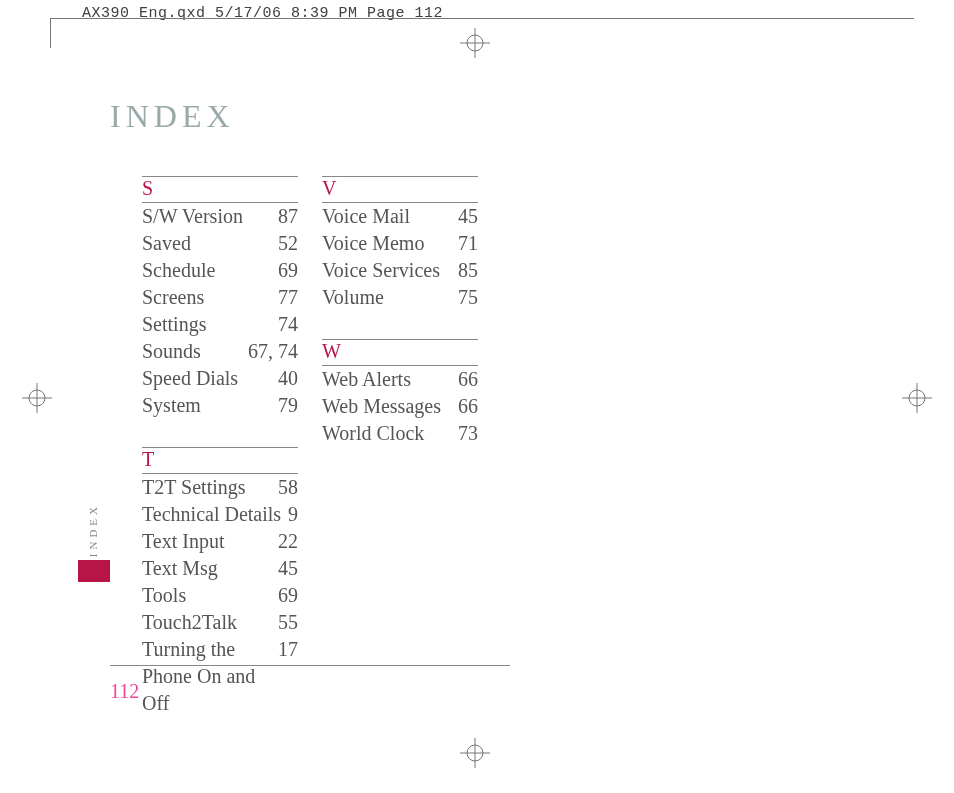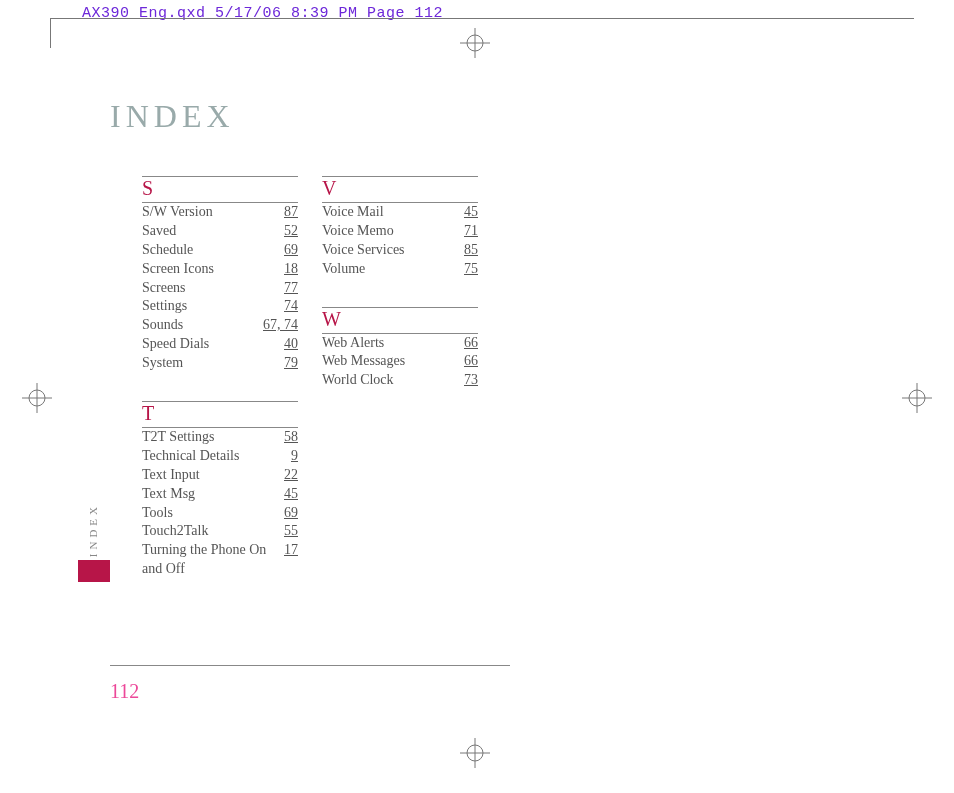--- a/index.html
+++ b/index.html
@@ -18,7 +18,7 @@
     left: 82px;
     font-family: "Courier New", monospace;
     font-size: 15px;
-    color: #6d28d9;
+    color: #404040;
     letter-spacing: 0.5px;
   }
   .crop-mark-tl { position: absolute; top: 18px; left: 50px; width: 30px; height: 30px; border-left: 1px solid #777; border-top: 1px solid #777; }

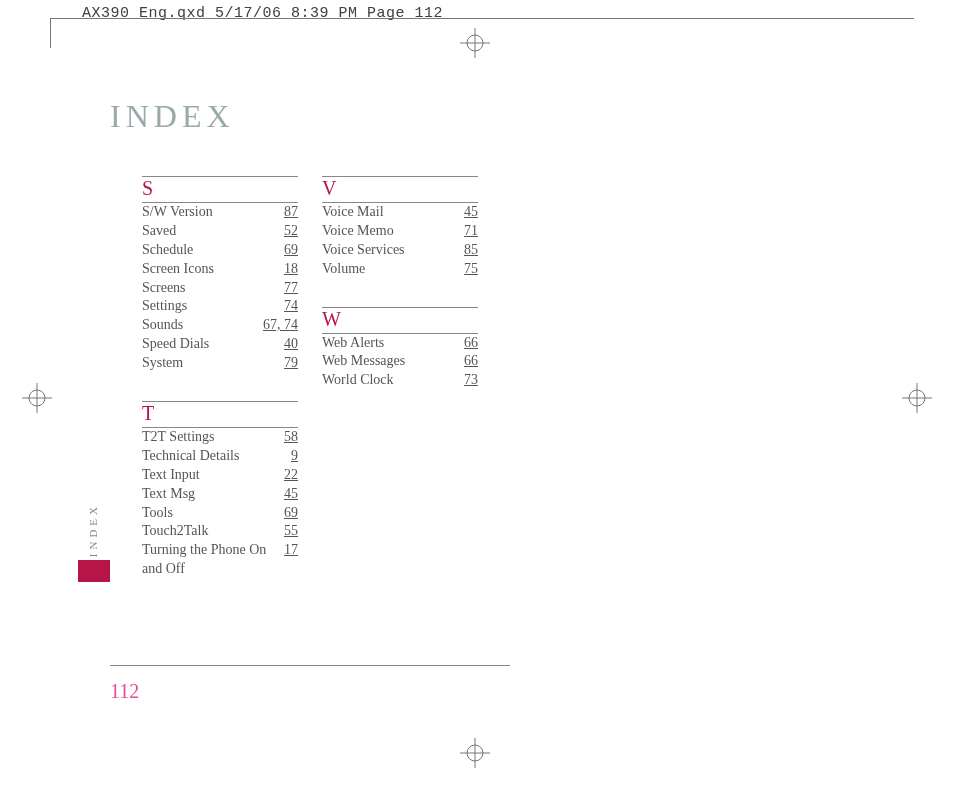--- a/index.html
+++ b/index.html
@@ -74,7 +74,7 @@
   .entry {
     display: flex;
     justify-content: space-between;
-    font-size: 14px;
+    font-size: 20px;
     color: #555;
     line-height: 1.35;
   }

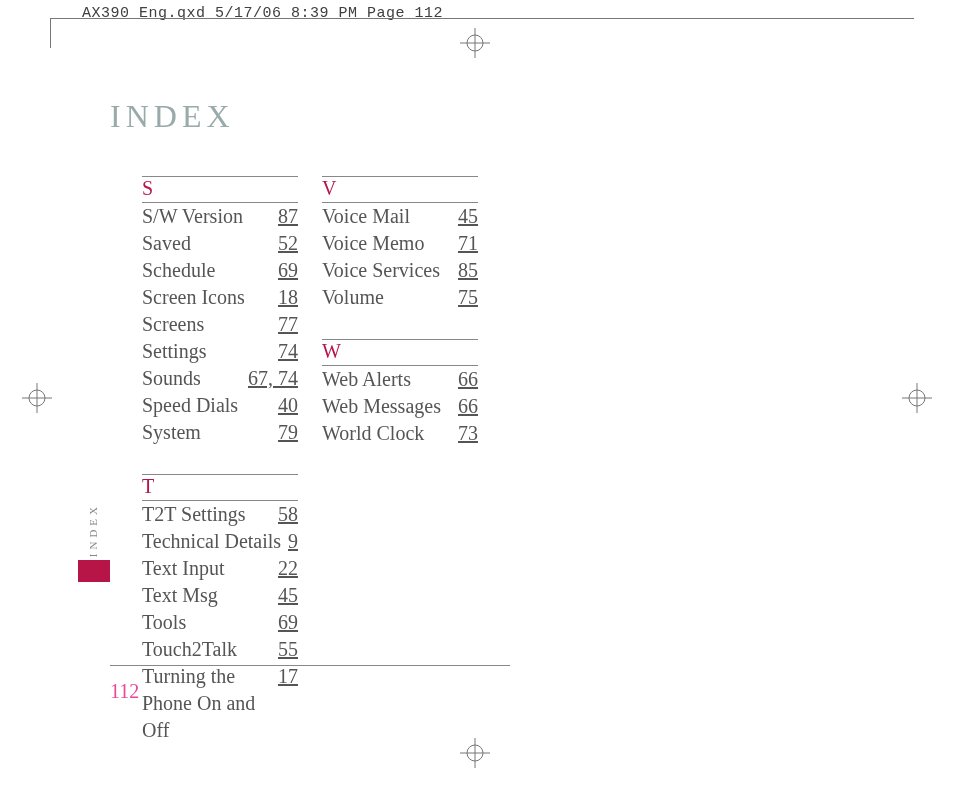--- a/index.html
+++ b/index.html
@@ -79,7 +79,7 @@
     line-height: 1.35;
   }
   .entry .term { flex: 1; padding-right: 6px; }
-  .entry .pg { text-align: right; white-space: nowrap; text-decoration: underline; }
+  .entry .pg { text-align: right; white-space: nowrap; }
   .side-tab {
     position: absolute;
     top: 455px;

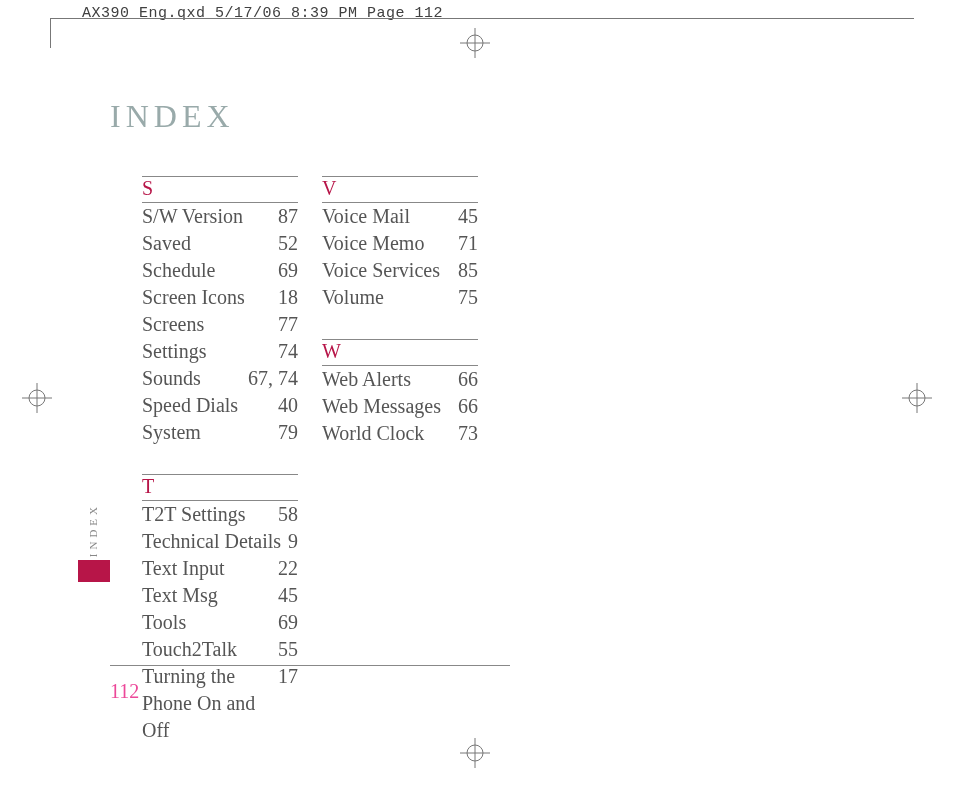--- a/index.html
+++ b/index.html
@@ -181,10 +181,6 @@
             <span class="pg">69</span>
           </div>
         <div class="entry">
-            <span class="term">Screen Icons</span>
-            <span class="pg">18</span>
-          </div>
-        <div class="entry">
             <span class="term">Screens</span>
             <span class="pg">77</span>
           </div>

